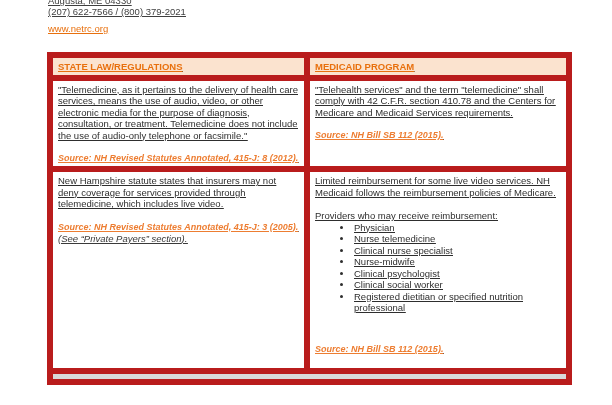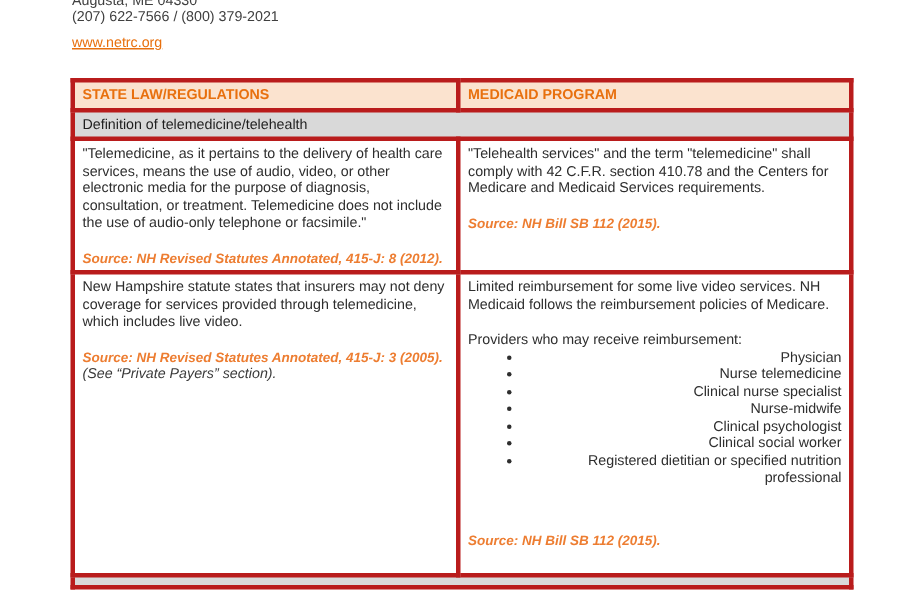--- a/index.html
+++ b/index.html
@@ -2,7 +2,7 @@
 <html><head>
 <meta charset="utf-8">
 <style>
-  * { box-sizing: border-box; }
+  * { box-sizing: border-box; text-decoration: underline; }
   html, body { margin: 0; padding: 0; }
   body {
     width: 612px; height: 405px;

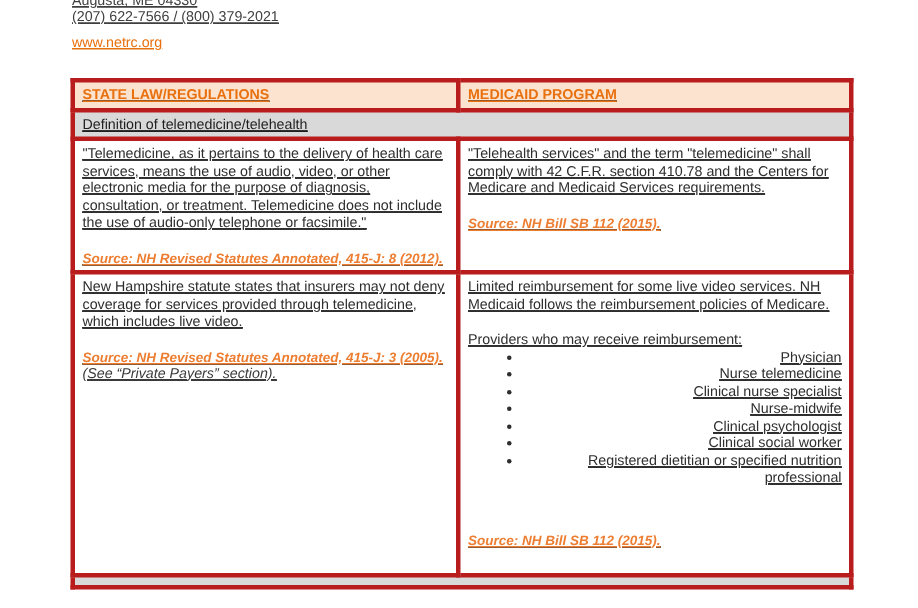--- a/index.html
+++ b/index.html
@@ -37,7 +37,7 @@
   table.policy col.c1 { width: 257px; }
   table.policy col.c2 { width: 262px; }
   table.policy th, table.policy td {
-    border: 3px solid #b91c1c;
+    border: 6px solid #b91c1c;
     vertical-align: top;
     padding: 3px 5px 2px 5px;
     font-size: 9.5px; line-height: 11.5px;

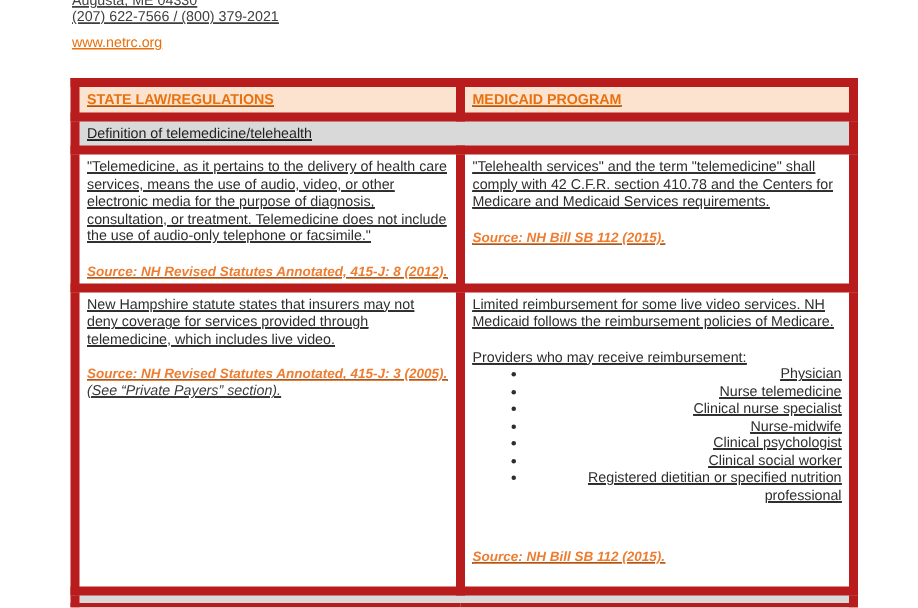--- a/index.html
+++ b/index.html
@@ -99,9 +99,6 @@
       <th class="colhead">MEDICAID PROGRAM</th>
     </tr>
 
-    <tr>
-      <td class="section" colspan="2">Definition of telemedicine/telehealth</td>
-    </tr>
 
     <tr>
       <td class="cell-r1">

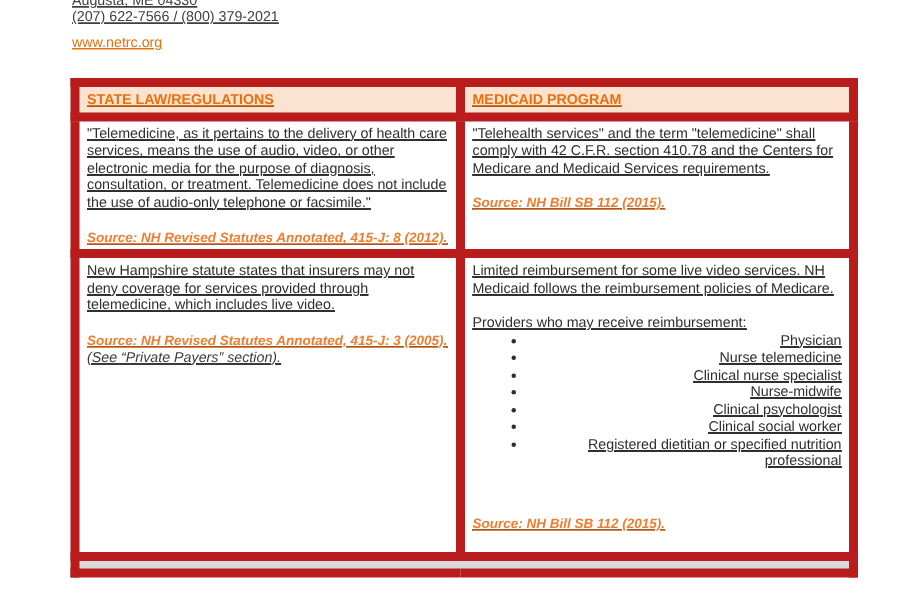--- a/index.html
+++ b/index.html
@@ -72,7 +72,6 @@
   ul.providers {
     margin: 0; padding-left: 38px;
     list-style-type: disc;
-    text-align: right;
   }
   ul.providers li { padding-left: 1px; }
 </style>

